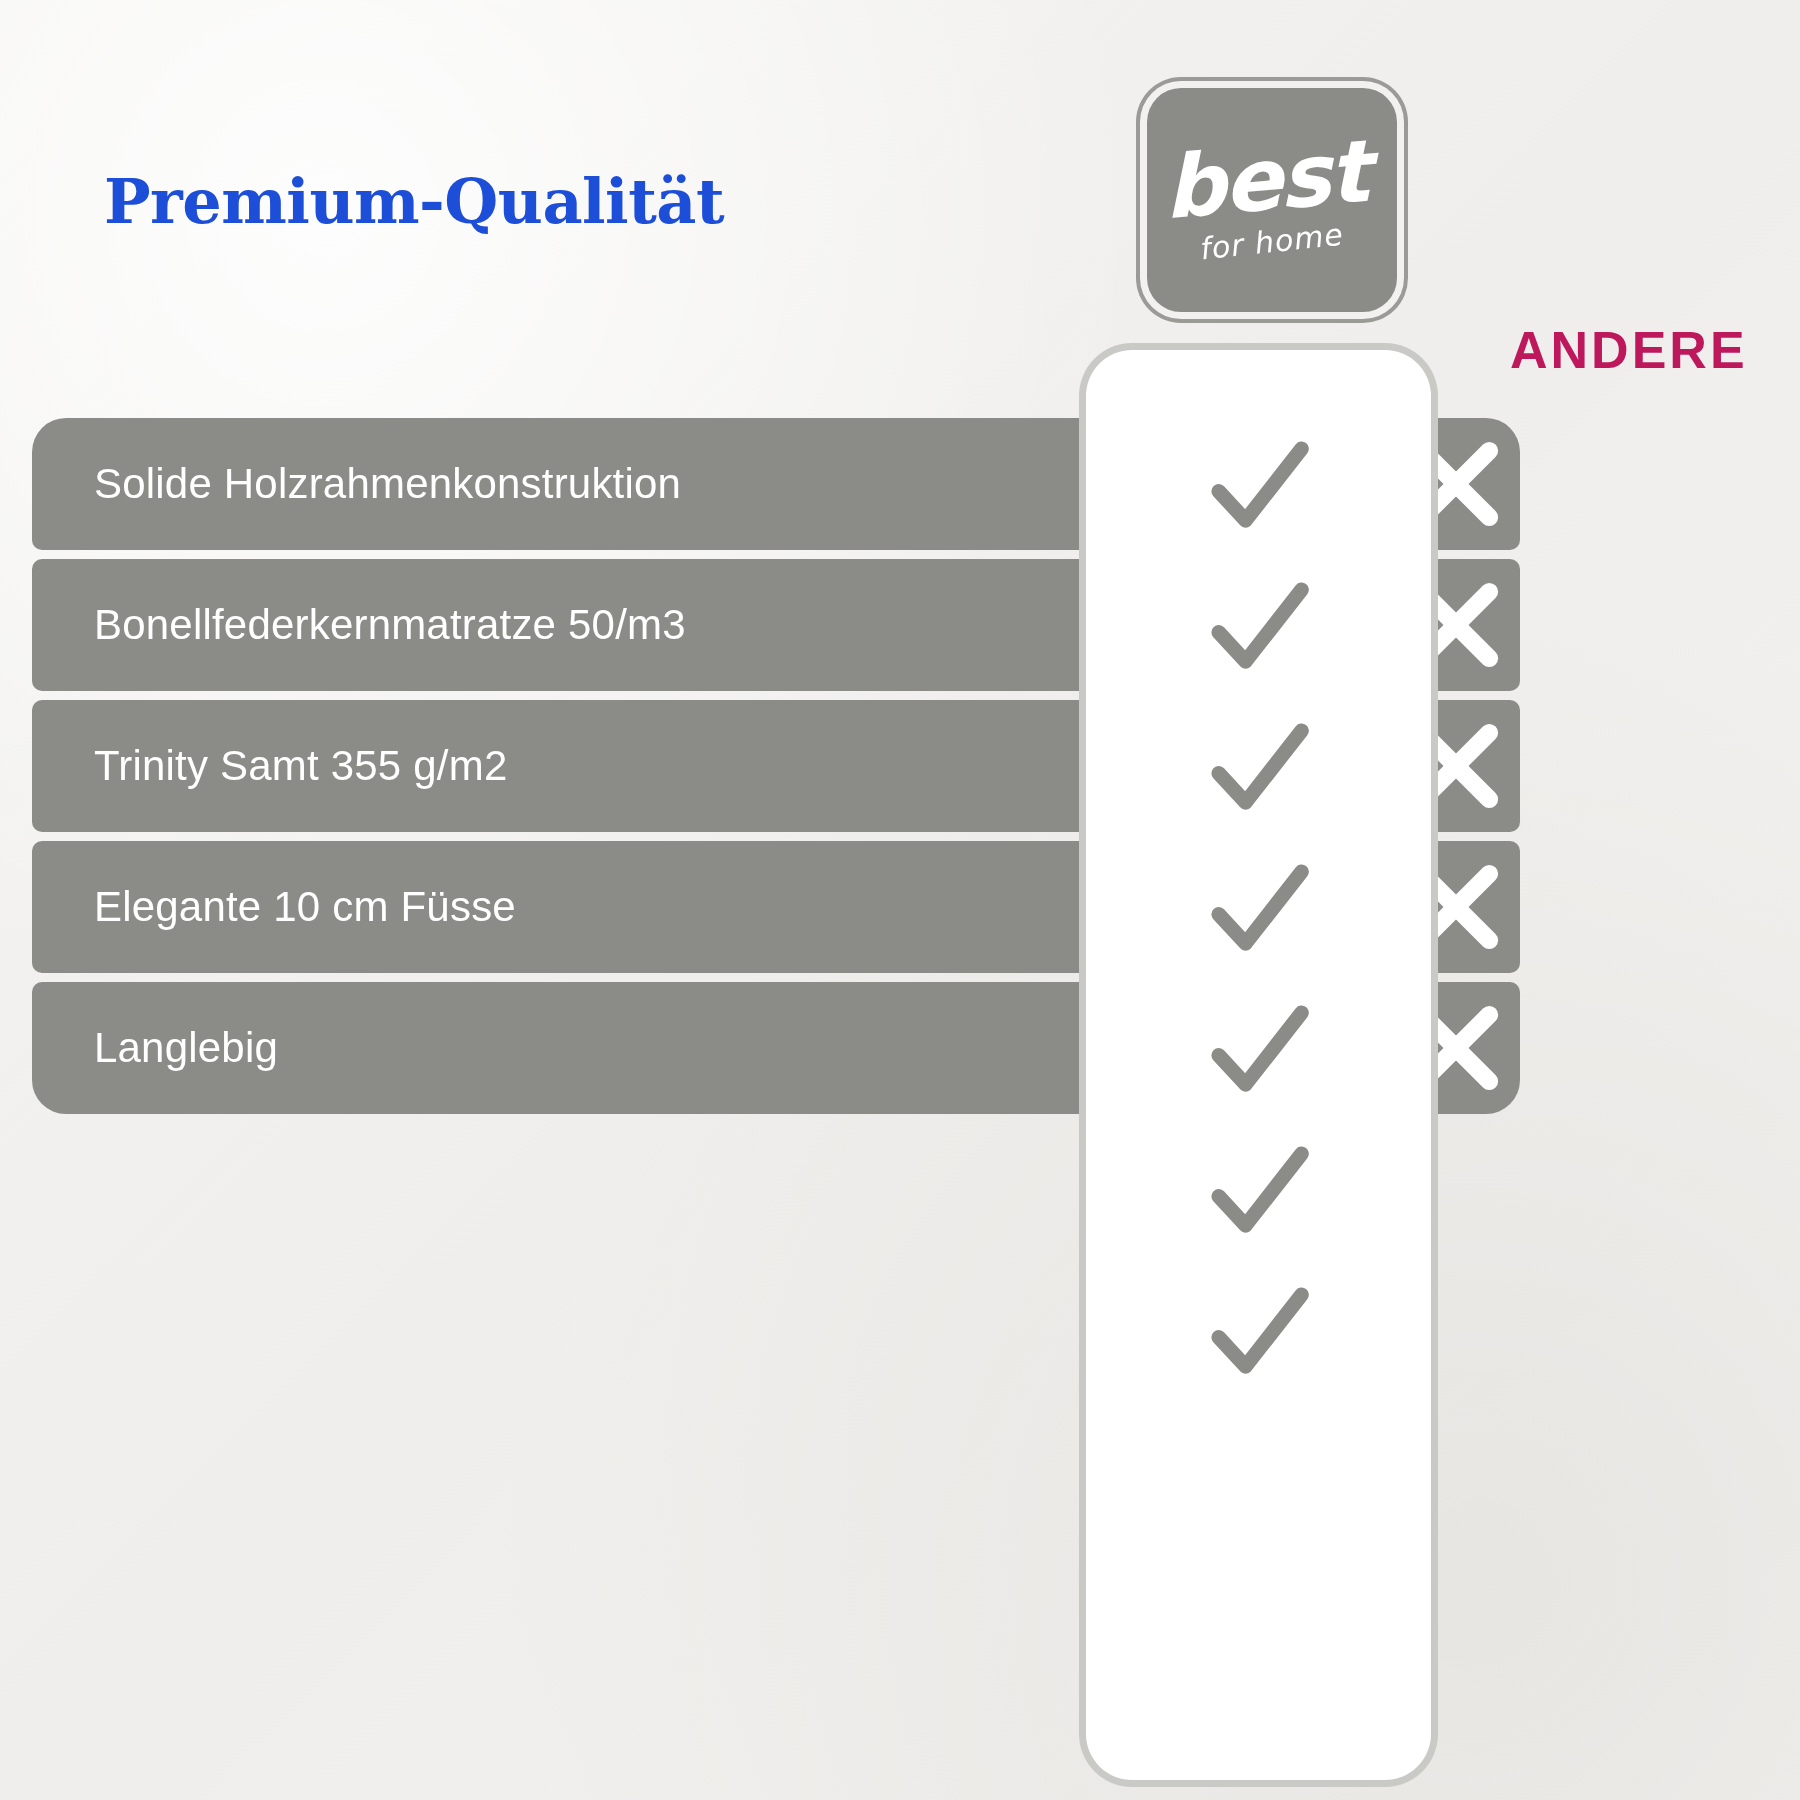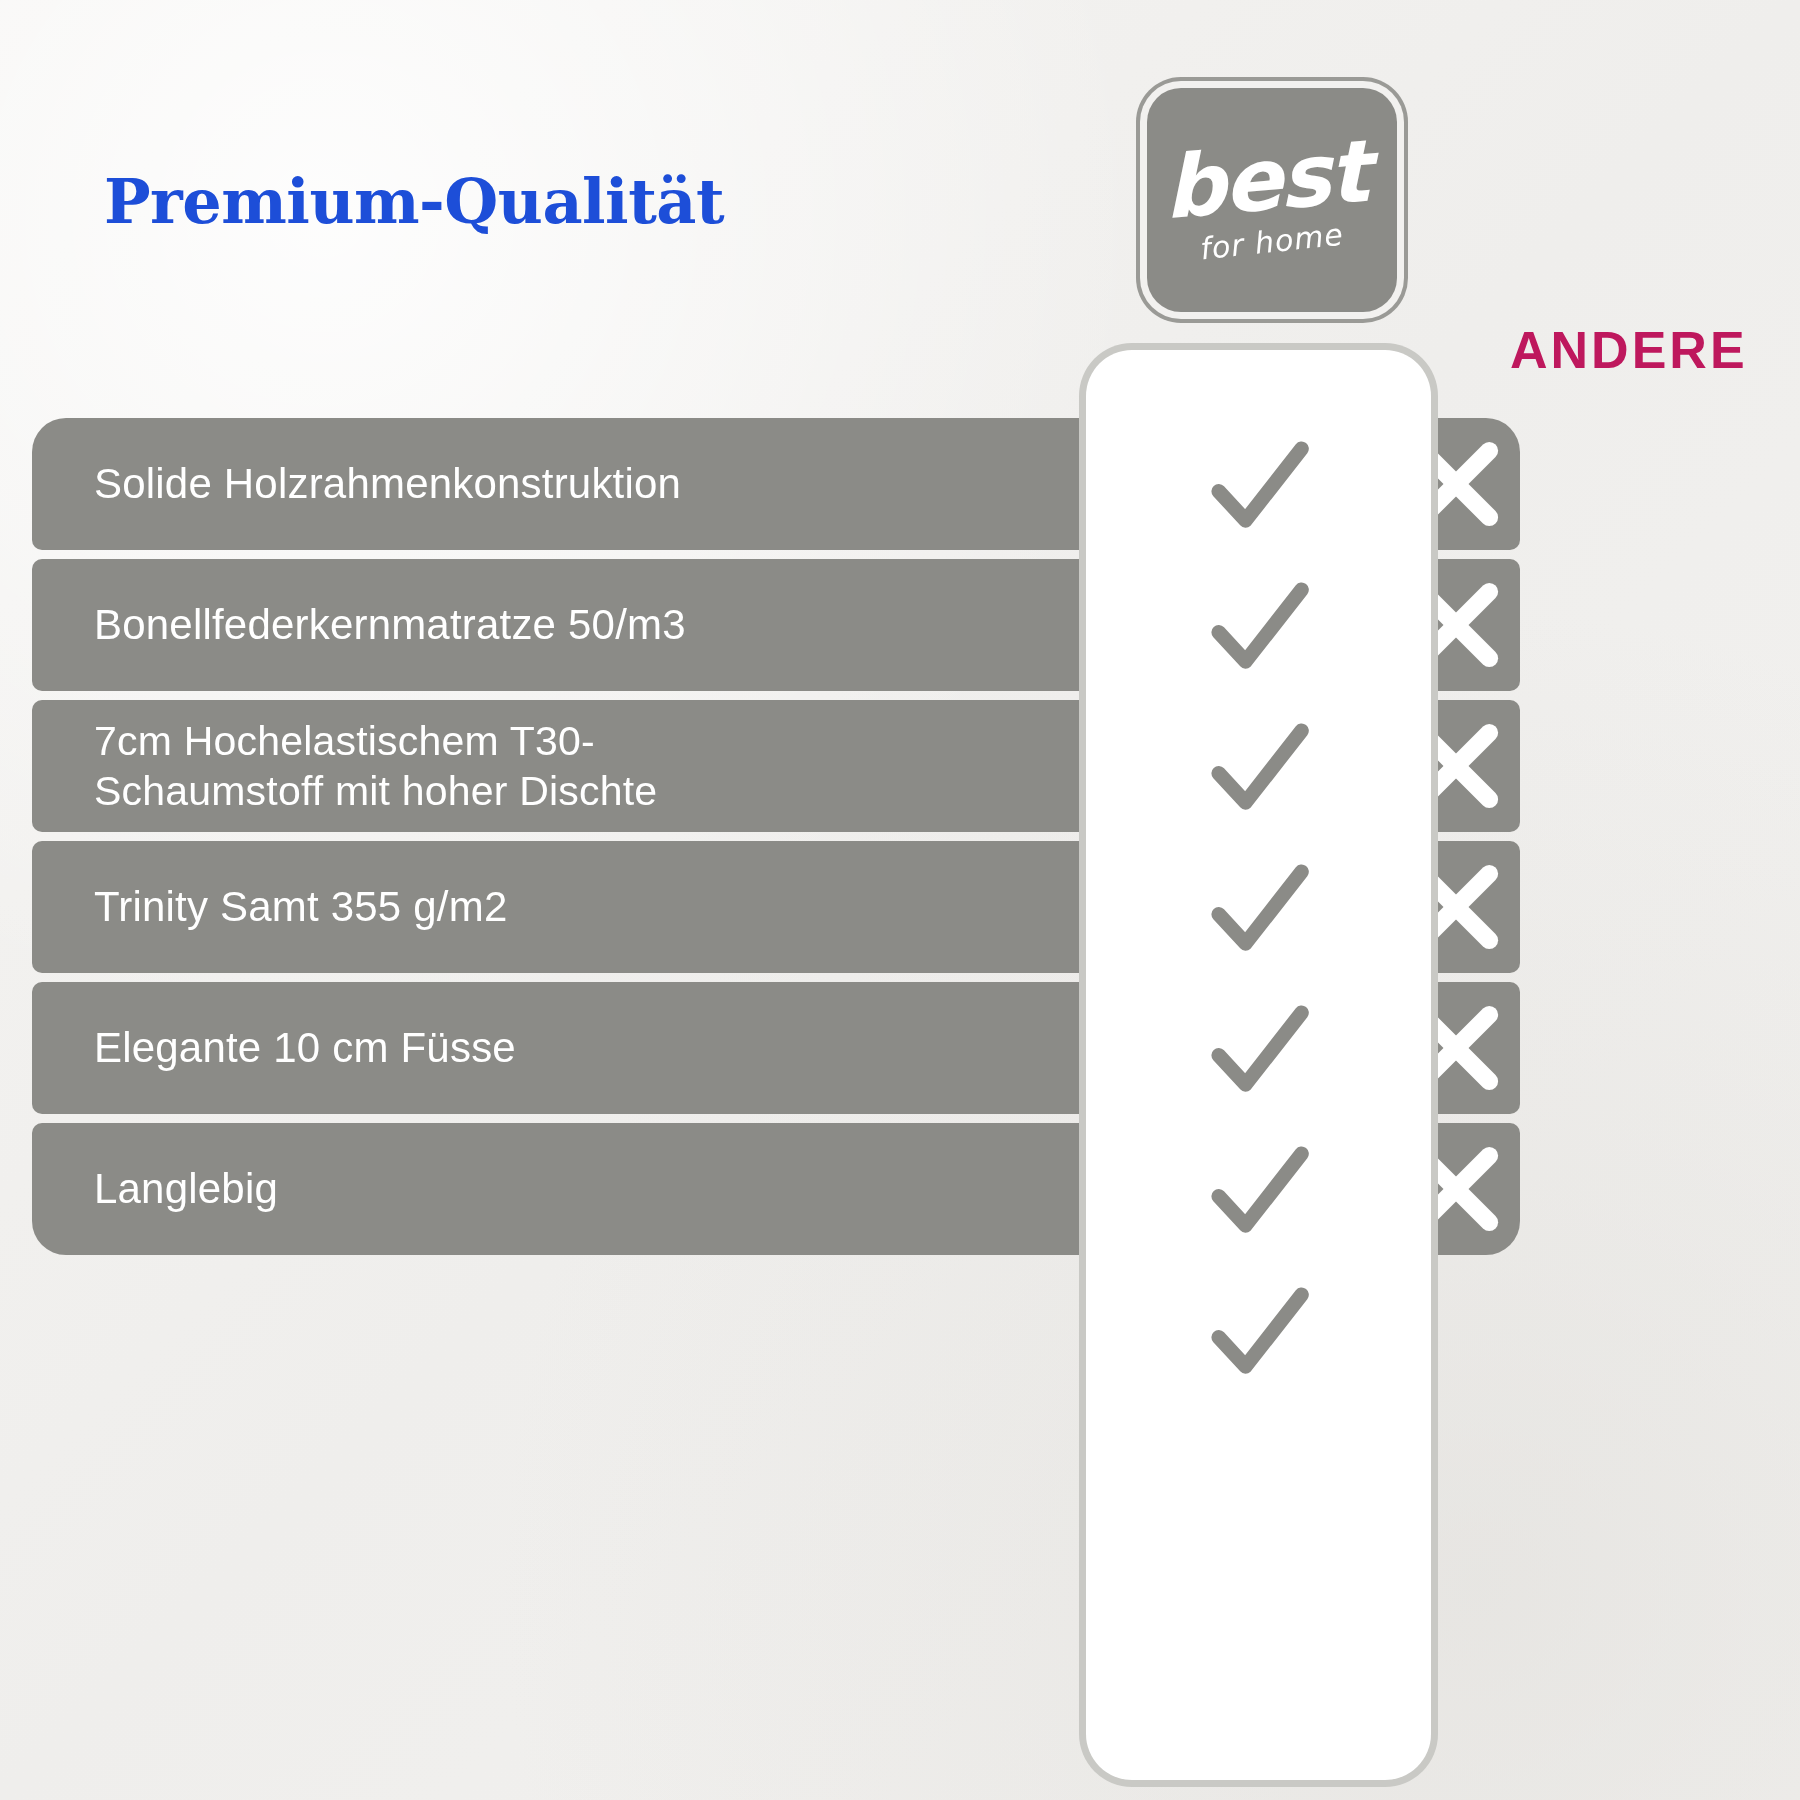--- a/index.html
+++ b/index.html
@@ -223,17 +223,6 @@
       </div>
     </div>
 
-    <div class="row">
-      <div class="row-label two-lines" style="white-space: pre-line;">7cm Hochelastischem T30-
-Schaumstoff mit hoher Dischte</div>
-      <div class="cell-own"></div>
-      <div class="cell-other">
-        <svg class="cross" viewBox="0 0 100 100">
-          <line x1="18" y1="18" x2="82" y2="82" stroke="#ffffff" stroke-width="17" stroke-linecap="round"></line>
-          <line x1="82" y1="18" x2="18" y2="82" stroke="#ffffff" stroke-width="17" stroke-linecap="round"></line>
-        </svg>
-      </div>
-    </div>
 
     <div class="row">
       <div class="row-label">Trinity Samt 355 g/m2</div>

